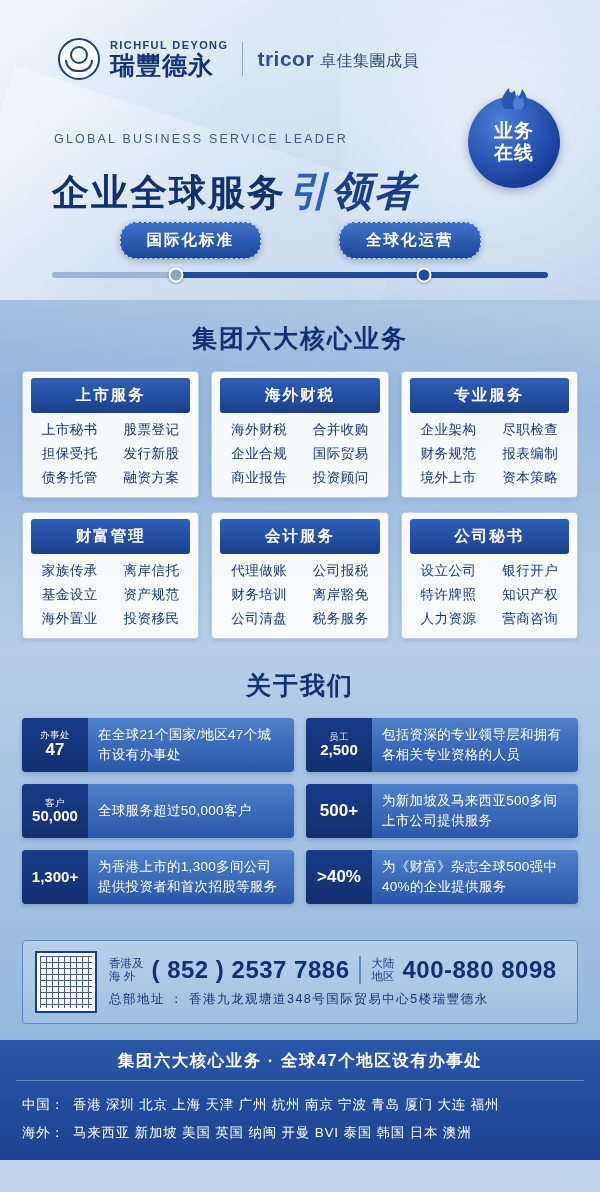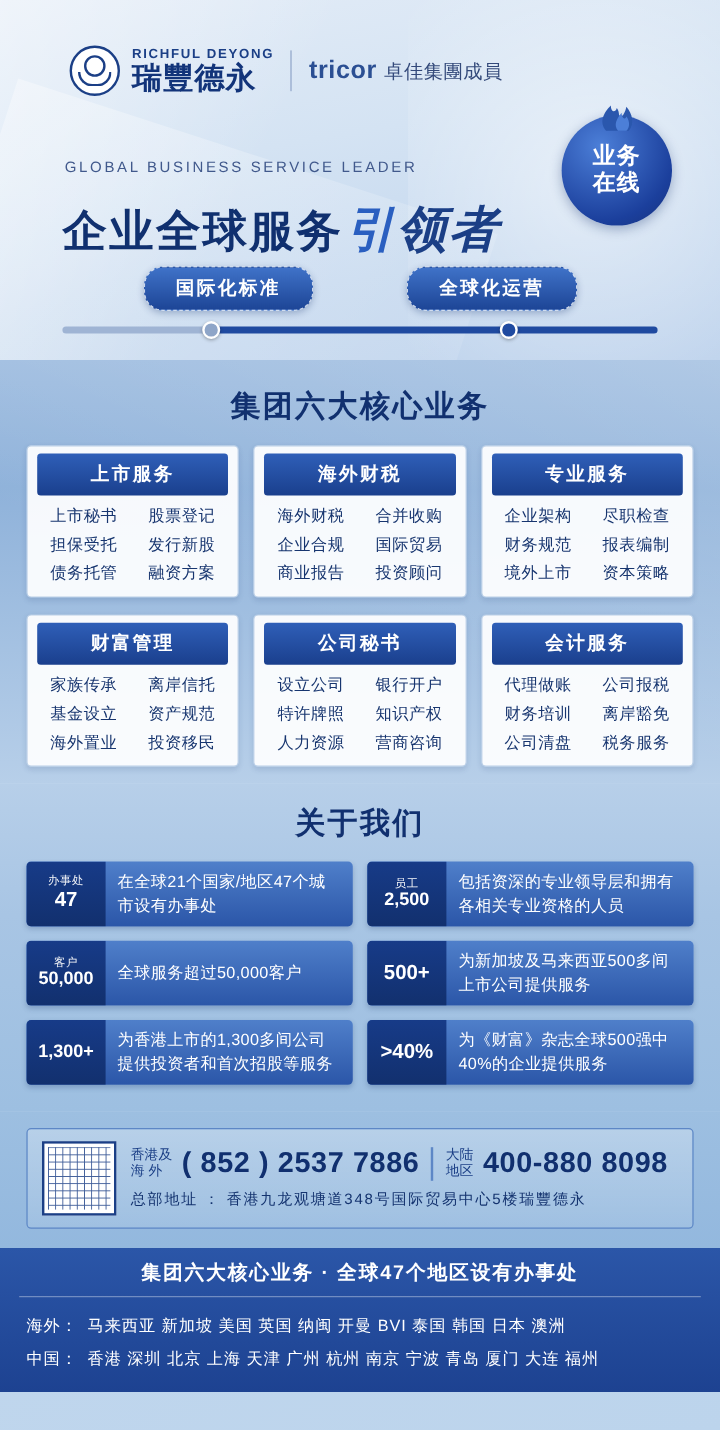--- a/index.html
+++ b/index.html
@@ -487,6 +487,18 @@
       </div>
 
       <div class="core-card">
+        <div class="core-head">会计服务</div>
+        <div class="core-items">
+          <div class="core-item">代理做账</div>
+          <div class="core-item">公司报税</div>
+          <div class="core-item">财务培训</div>
+          <div class="core-item">离岸豁免</div>
+          <div class="core-item">公司清盘</div>
+          <div class="core-item">税务服务</div>
+        </div>
+      </div>
+
+      <div class="core-card">
         <div class="core-head">公司秘书</div>
         <div class="core-items">
           <div class="core-item">设立公司</div>
@@ -495,18 +507,6 @@
           <div class="core-item">知识产权</div>
           <div class="core-item">人力资源</div>
           <div class="core-item">营商咨询</div>
-        </div>
-      </div>
-
-      <div class="core-card">
-        <div class="core-head">会计服务</div>
-        <div class="core-items">
-          <div class="core-item">代理做账</div>
-          <div class="core-item">公司报税</div>
-          <div class="core-item">财务培训</div>
-          <div class="core-item">离岸豁免</div>
-          <div class="core-item">公司清盘</div>
-          <div class="core-item">税务服务</div>
         </div>
       </div>
 

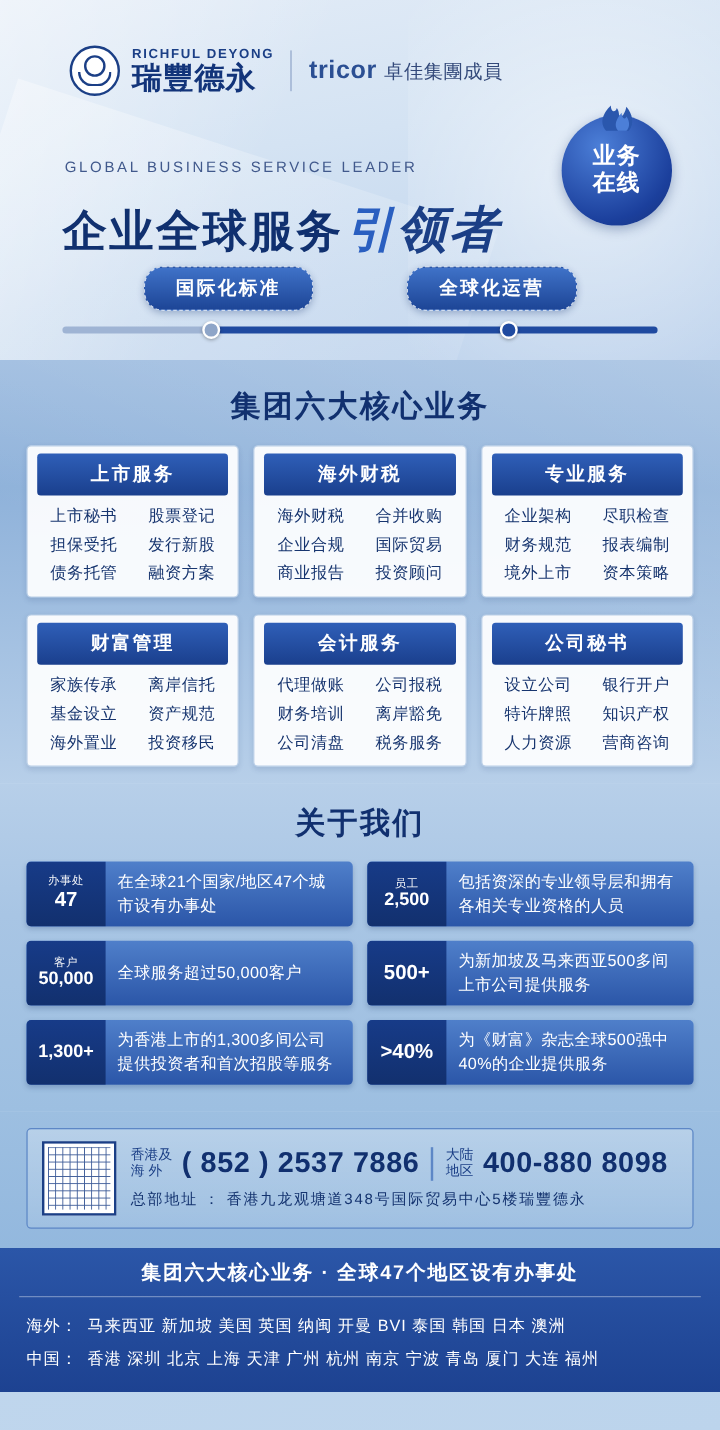--- a/index.html
+++ b/index.html
@@ -592,13 +592,13 @@
   <div class="footer">
     <div class="footer-title">集团六大核心业务 · 全球47个地区设有办事处</div>
     <div class="footer-row">
+      <div class="footer-key">中国：</div>
+      <div class="footer-val">香港 深圳 北京 上海 天津 广州 杭州 南京 宁波 青岛 厦门 大连 福州</div>
+    </div>
+    <div class="footer-row">
       <div class="footer-key">海外：</div>
       <div class="footer-val">马来西亚 新加坡 美国 英国 纳闽 开曼 BVI 泰国 韩国 日本 澳洲</div>
     </div>
-    <div class="footer-row">
-      <div class="footer-key">中国：</div>
-      <div class="footer-val">香港 深圳 北京 上海 天津 广州 杭州 南京 宁波 青岛 厦门 大连 福州</div>
-    </div>
   </div>
 
 </div>

